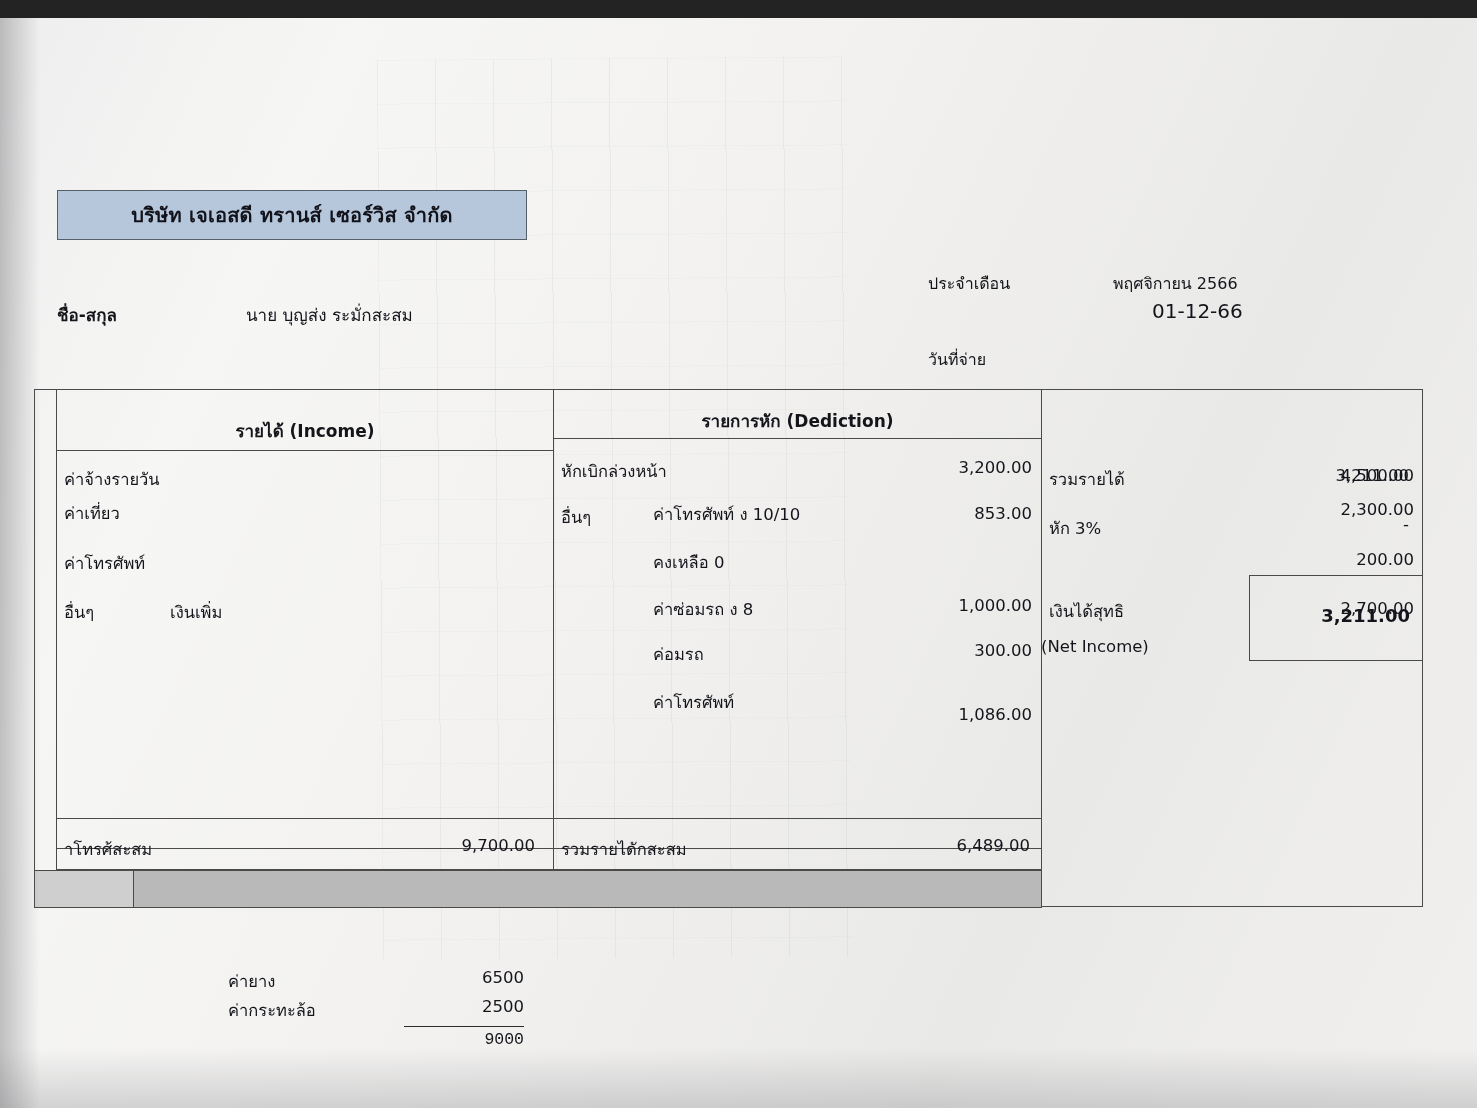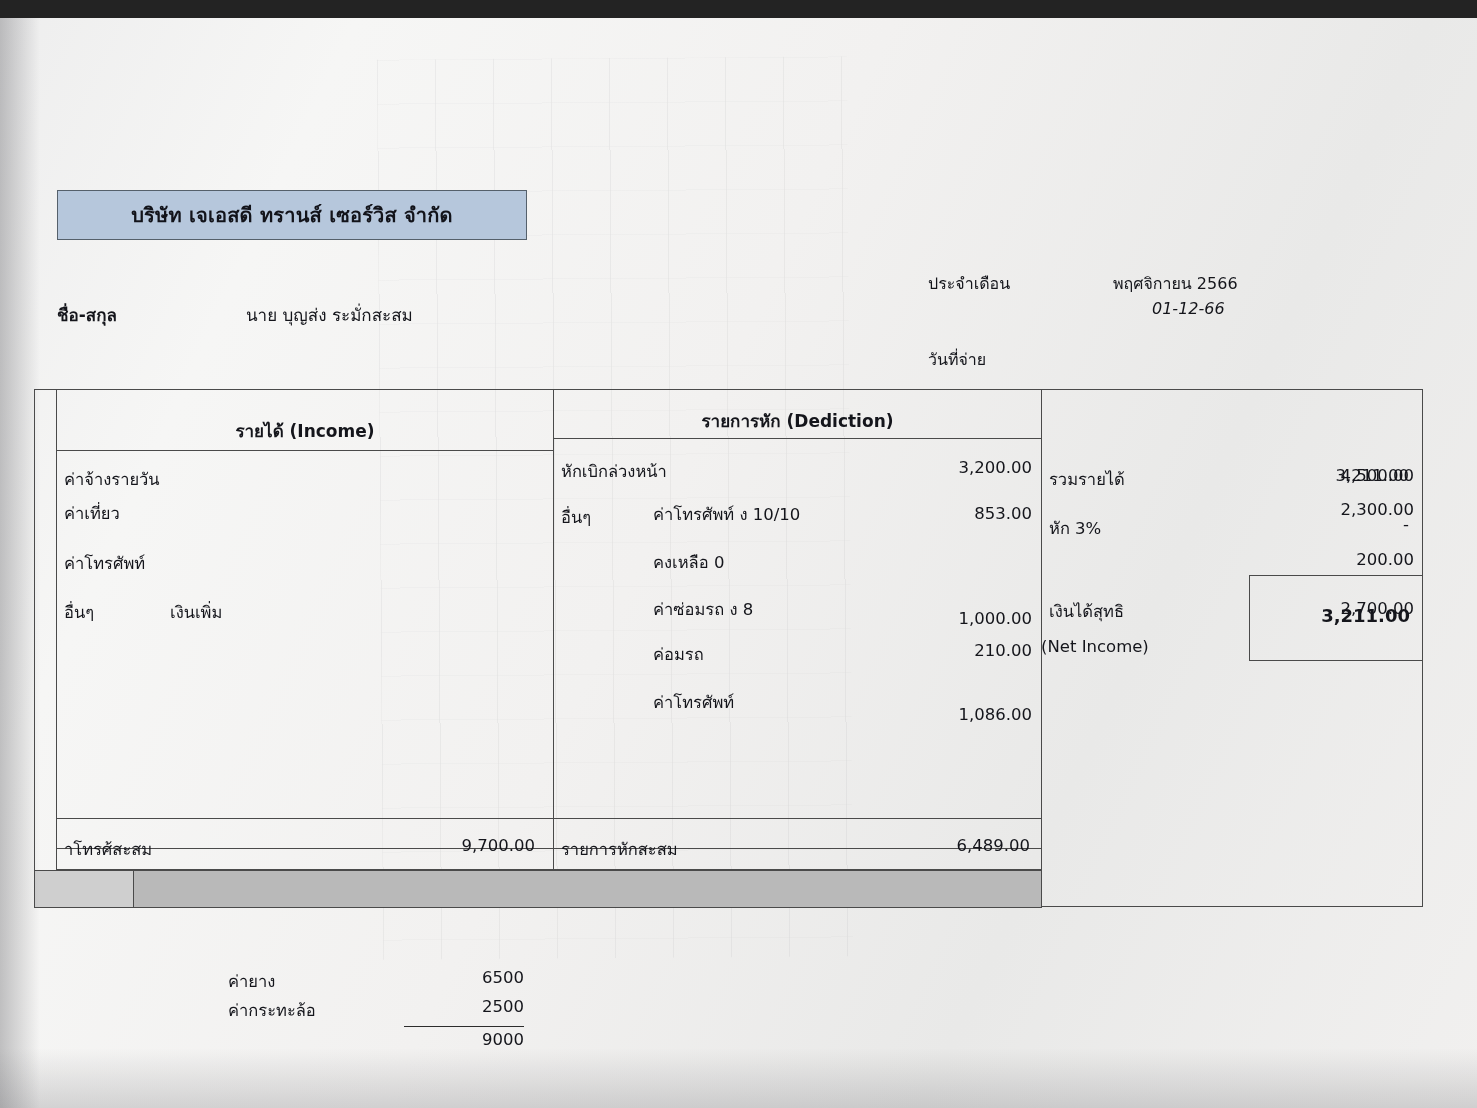--- a/index.html
+++ b/index.html
@@ -82,7 +82,7 @@
   #label-month { left: 928px; top: 253px; font-size: 16px; color: #14151b; }
   #value-month { left: 1113px; top: 253px; font-size: 16px; color: #14151b; }
   #label-paydate { left: 928px; top: 281px; font-size: 16px; color: #14151b; margin-top: 48px; }
-  #value-paydate { left: 1152px; top: 281px; font-size: 16px; color: #14151b; font-style: italic; }
+  #value-paydate { left: 1152px; top: 281px; font-size: 20px; color: #14151b; }
 
   
   #table-wrap {

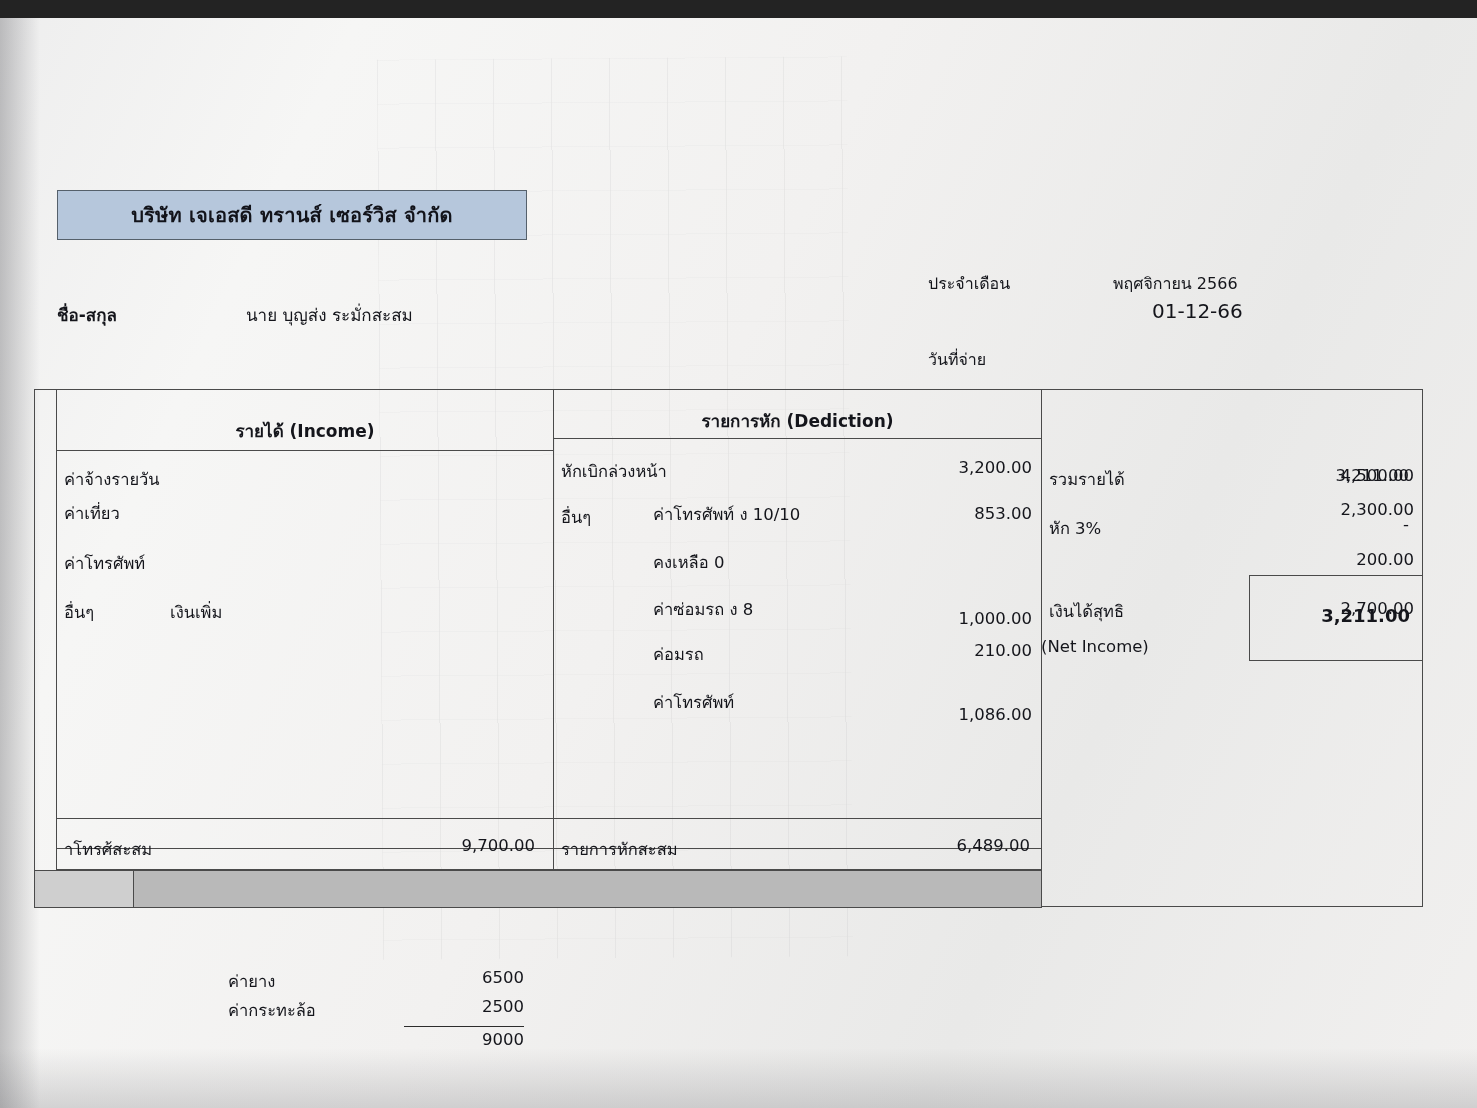--- a/index.html
+++ b/index.html
@@ -210,7 +210,7 @@
     <div class="line ded-sub" style="top:160px">คงเหลือ 0</div>
 
     <div class="line ded-sub" style="top:207px">ค่าซ่อมรถ  ง 8</div>
-    <div class="amt ded-amt" style="top:220px; text-align:right;padding-left:8px;">1,000.00</div>
+    <div class="amt ded-amt" style="top:207px; text-align:right;padding-left:8px;">1,000.00</div>
 
     <div class="line ded-sub" style="top:252px">ค่อมรถ</div>
     <div class="amt ded-amt" style="top:252px; text-align:right;">210.00</div>

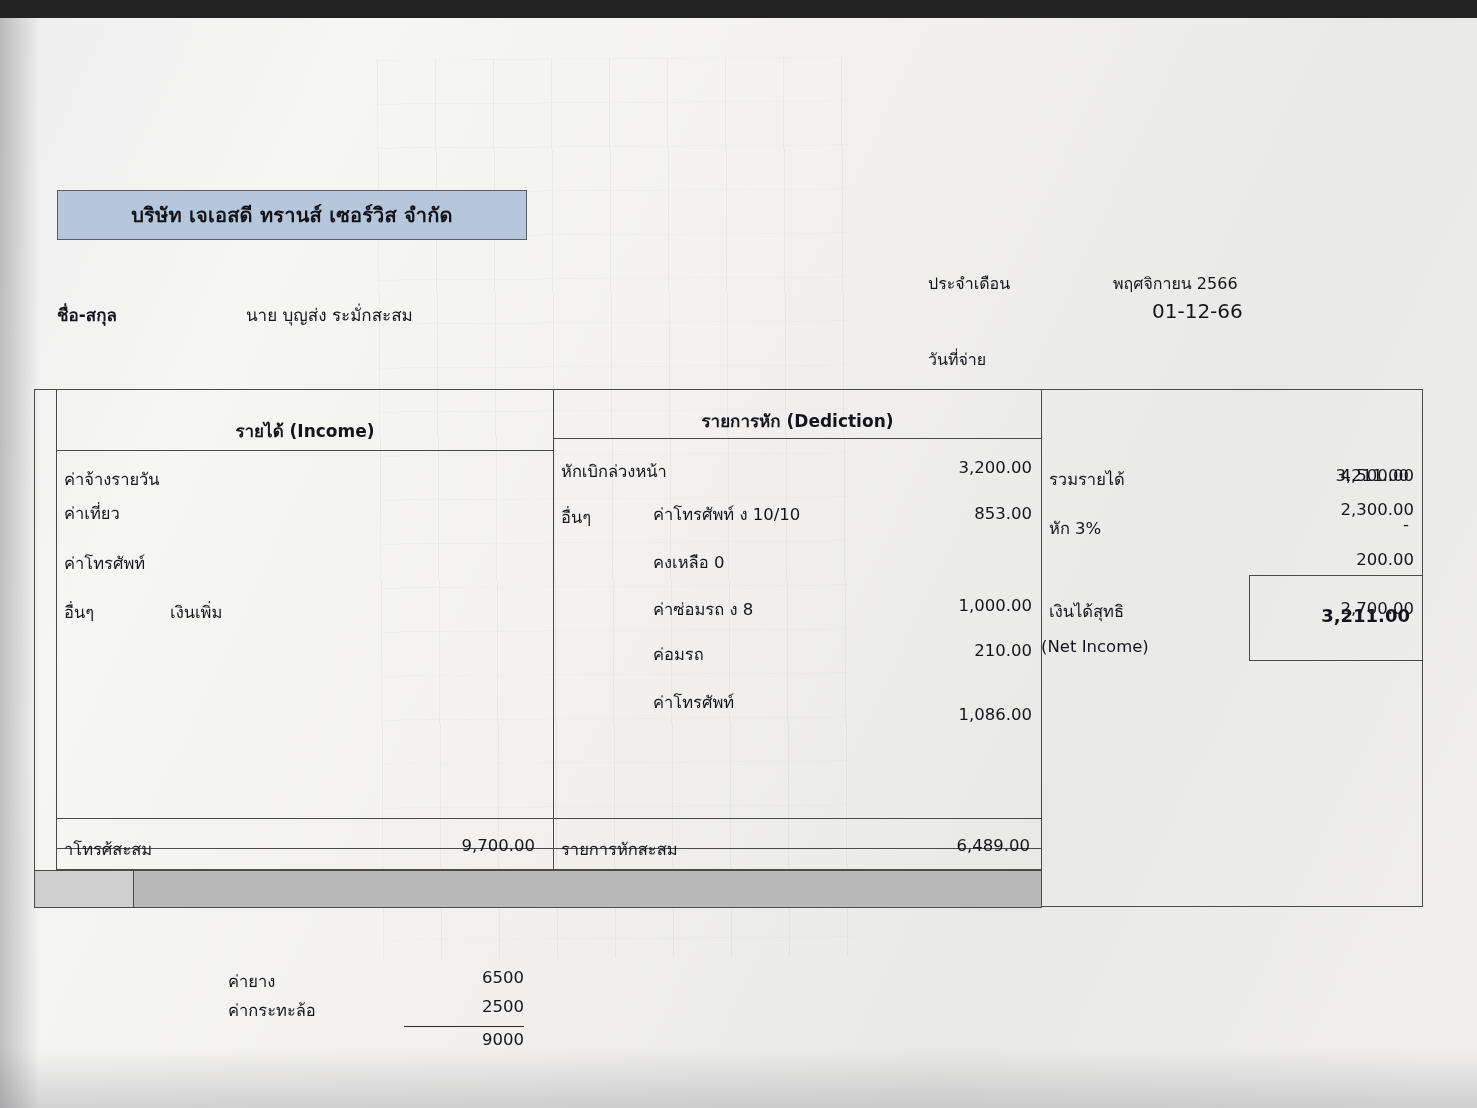--- a/index.html
+++ b/index.html
@@ -213,7 +213,7 @@
     <div class="amt ded-amt" style="top:207px; text-align:right;padding-left:8px;">1,000.00</div>
 
     <div class="line ded-sub" style="top:252px">ค่อมรถ</div>
-    <div class="amt ded-amt" style="top:252px; text-align:right;">210.00</div>
+    <div class="amt ded-amt" style="top:252px; text-align:right;">300.00</div>
 
     <div class="line ded-sub" style="top:300px">ค่าโทรศัพท์</div>
     <div class="amt ded-amt" style="top:316px; text-align:right;">1,086.00</div>

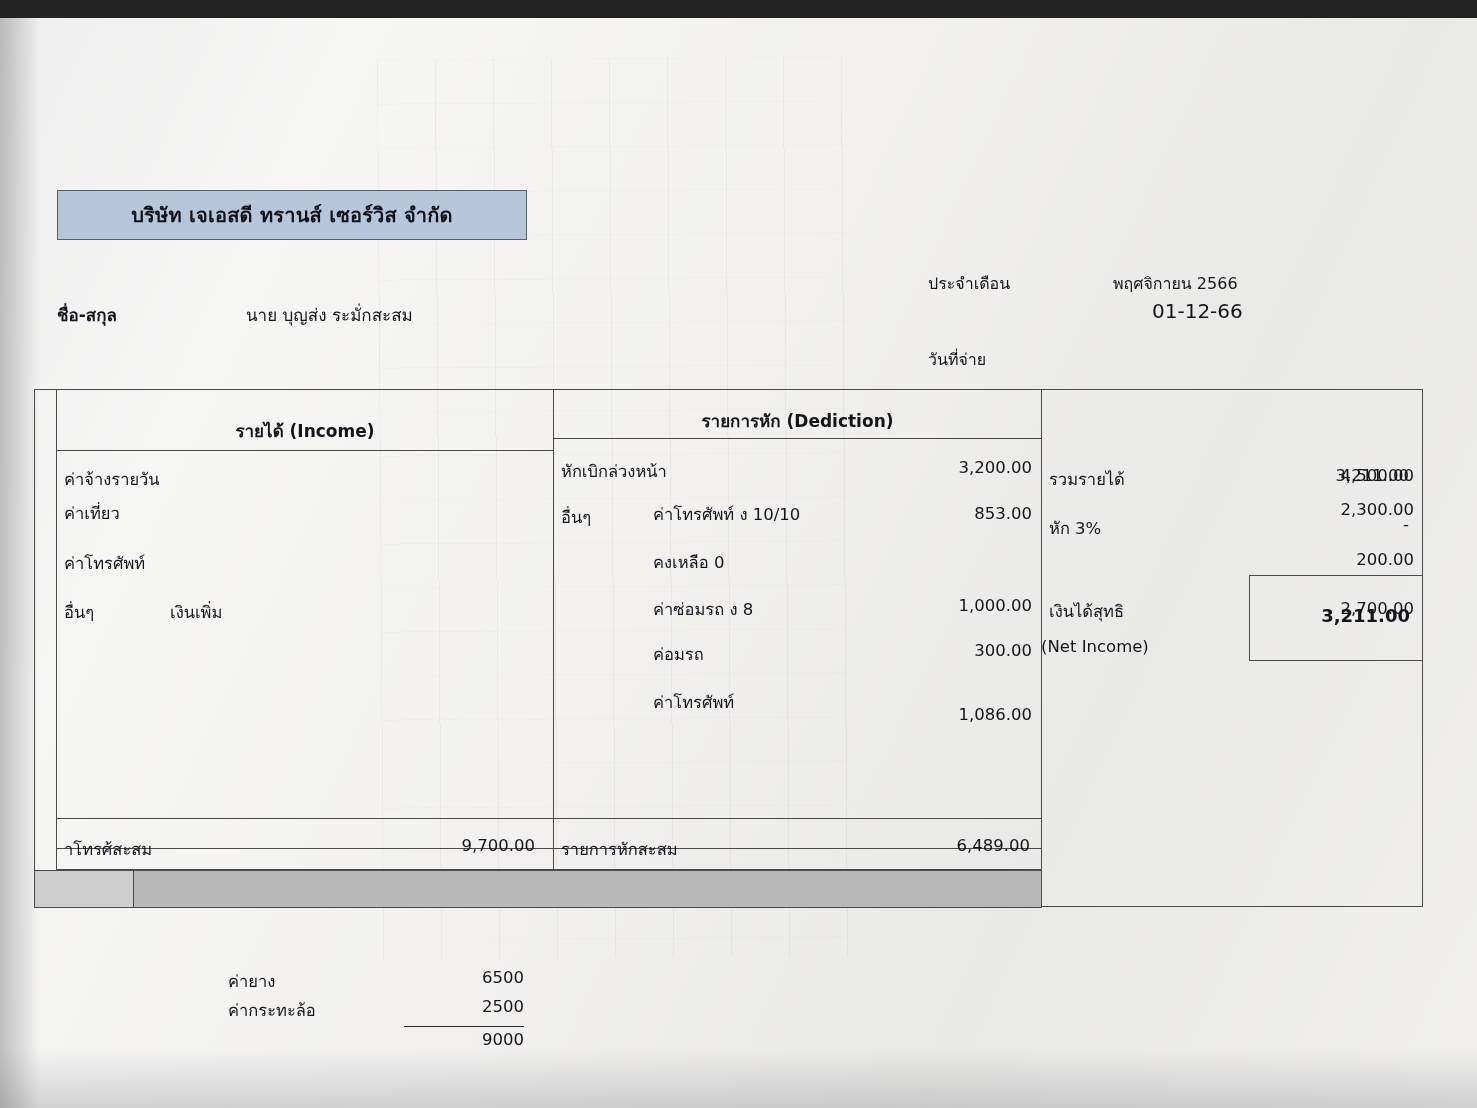--- a/index.html
+++ b/index.html
@@ -223,7 +223,7 @@
     <div class="amt" style="left:22px; top:447px; width:488px; padding-right:9px; box-sizing:border-box;">9,700.00</div>
 
     <div class="cellbox" id="row-acc-ded"></div>
-    <div class="line" style="left:527px; top:447px">รายการหักสะสม</div>
+    <div class="line" style="left:527px; top:447px">รวมรายไดักสะสม</div>
     <div class="amt" style="left:519px; top:447px; width:487px; padding-right:10px; box-sizing:border-box; text-align:right;">6,489.00</div>
 
     <div class="cellbox" id="gray-bar"></div>

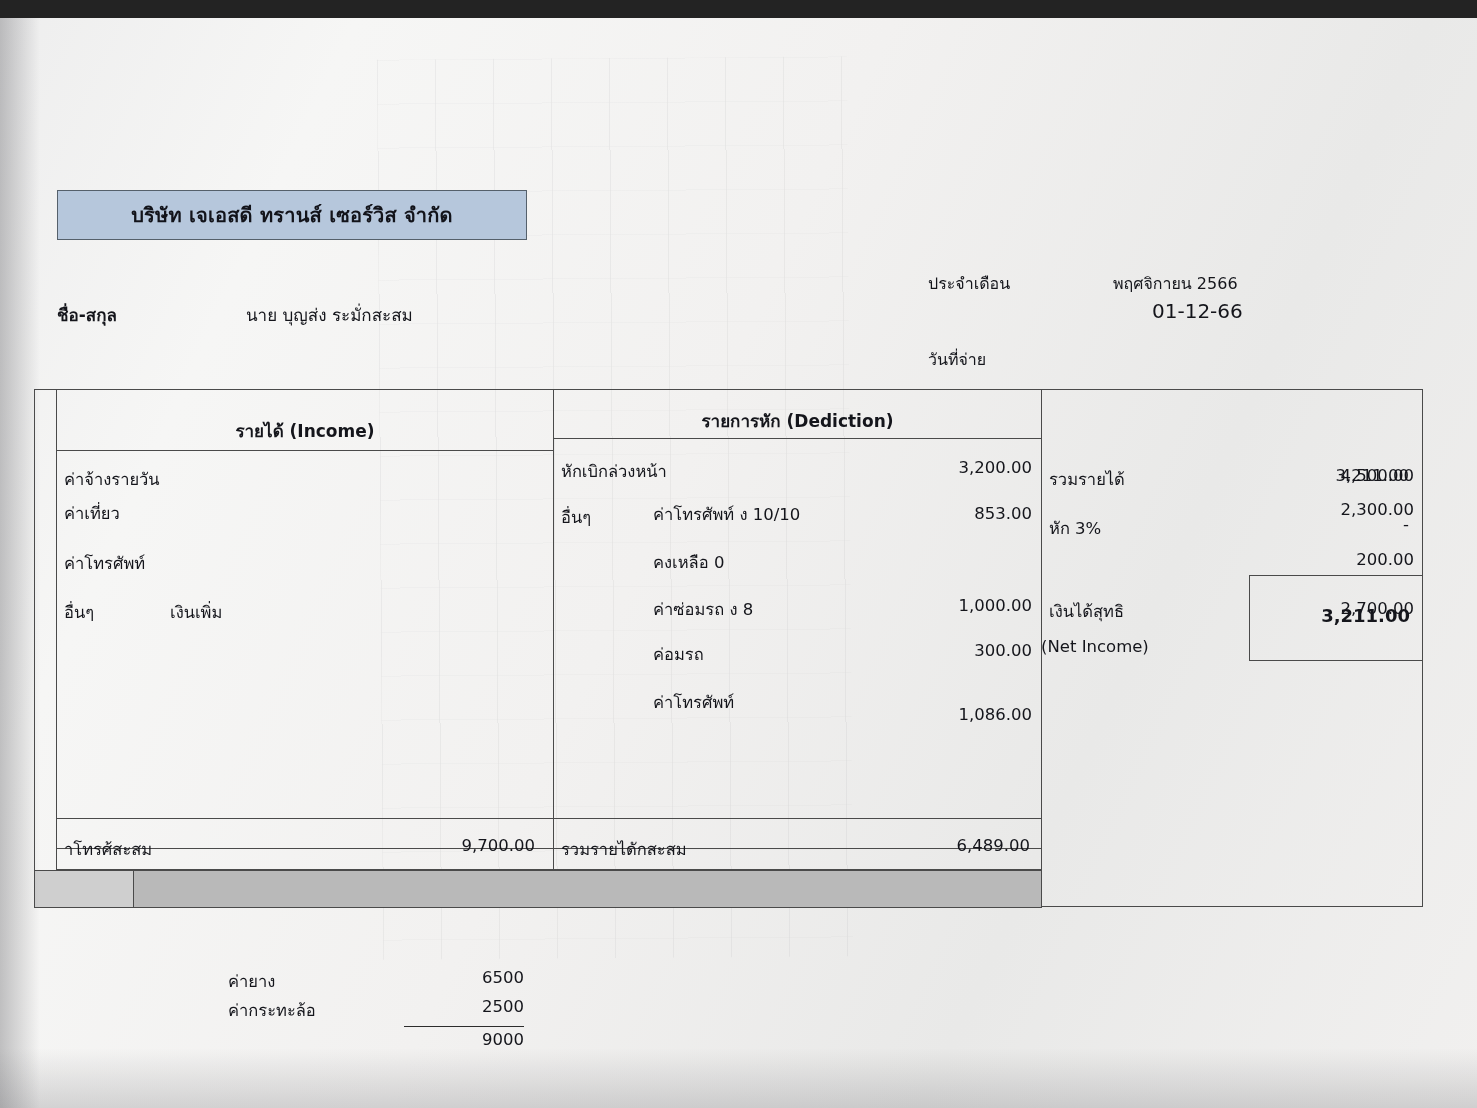--- a/index.html
+++ b/index.html
@@ -140,7 +140,7 @@
   #memo-rule {
     position: absolute; left: 176px; right: 24px; top: 0; border-top: 1.5px solid #2c2c2c;
   }
-  #memo-total .memo-val { top: 4px; }
+  #memo-total .memo-val { top: 4px; font-family: Liberation Mono, monospace; }
 </style>
 </head>
 <body>

